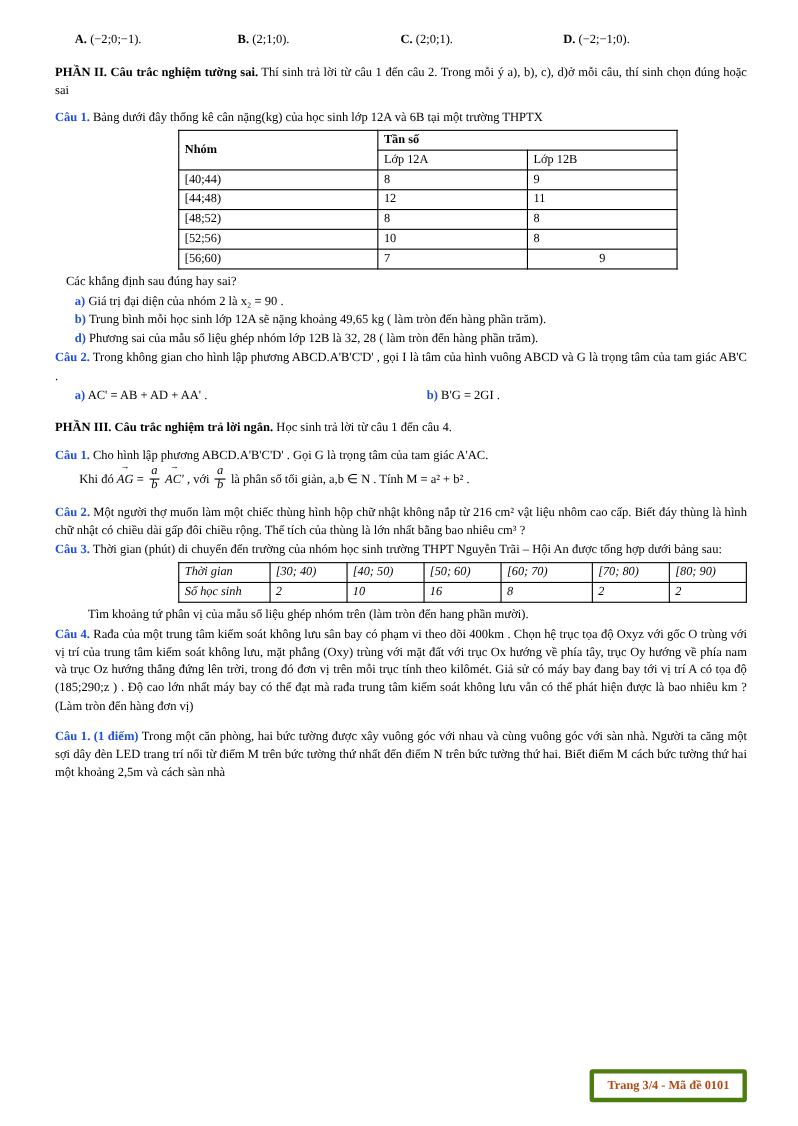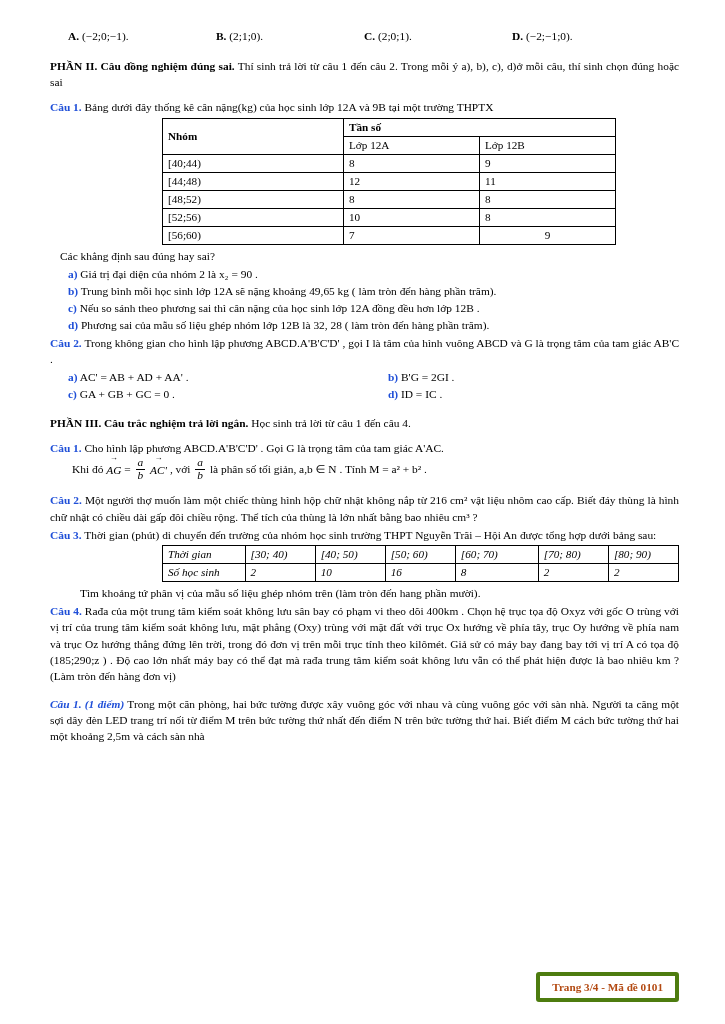--- a/index.html
+++ b/index.html
@@ -150,7 +150,7 @@
   </div>
 
   <div class="para">
-    <span class="bold">PHẦN II. Câu đồng nghiệm đúng sai.</span><span> Thí sinh trả lời từ câu 1 đến câu 2. Trong mỗi ý a), b), c), d)ở mỗi câu, thí sinh chọn đúng hoặc sai</span>
+    <span class="bold">PHẦN II. Câu trắc nghiệm tường sai.</span><span> Thí sinh trả lời từ câu 1 đến câu 2. Trong mỗi ý a), b), c), d)ở mỗi câu, thí sinh chọn đúng hoặc sai</span>
   </div>
 
   <div class="para spaced">

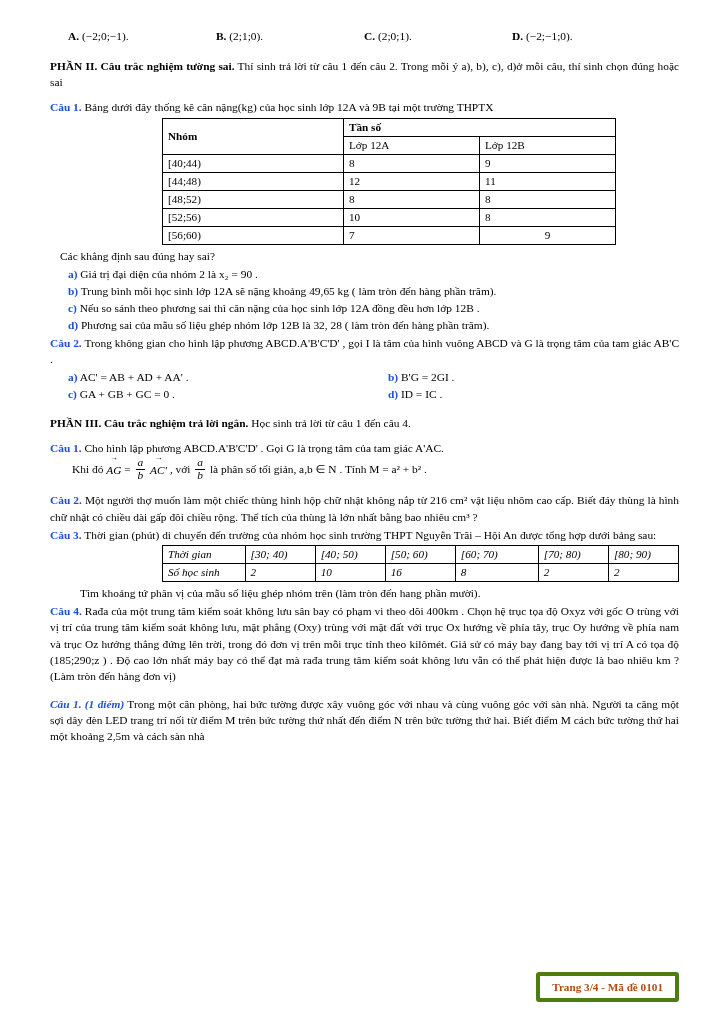--- a/index.html
+++ b/index.html
@@ -154,7 +154,7 @@
   </div>
 
   <div class="para spaced">
-    <span class="bold blue">Câu 1.</span><span> Bảng dưới đây thống kê cân nặng(kg) của học sinh lớp 12A và 9B tại một trường THPTX</span>
+    <span class="bold blue">Câu 1.</span><span> Bảng dưới đây thống kê cân nặng(kg) của học sinh lớp 12A và 6B tại một trường THPTX</span>
   </div>
 
   <table class="doc">

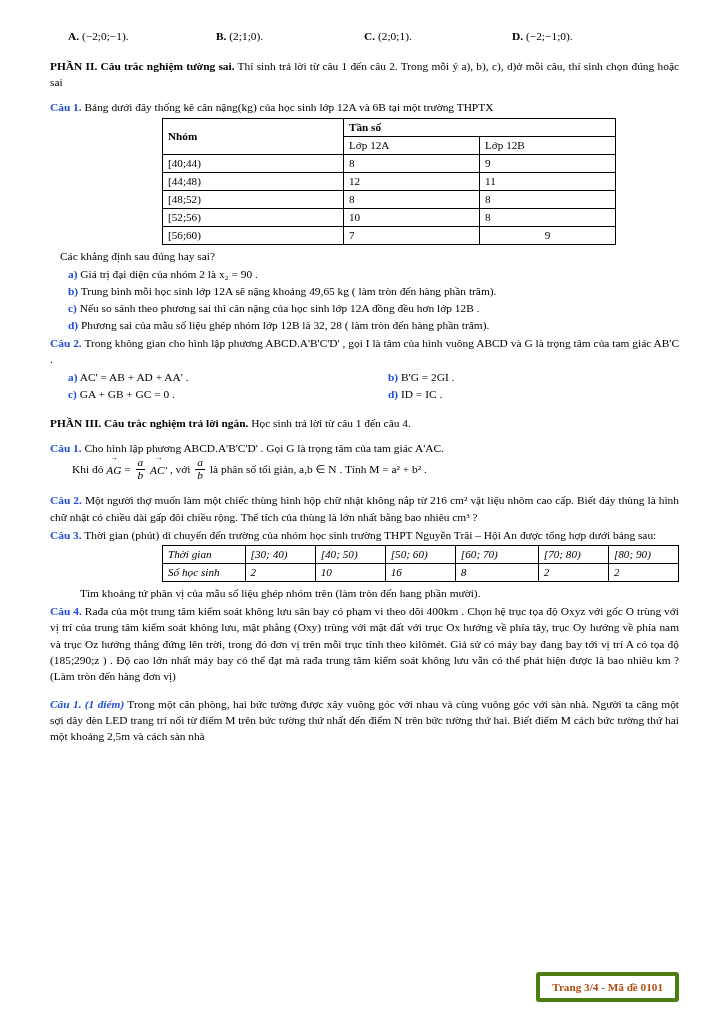--- a/index.html
+++ b/index.html
@@ -206,10 +206,6 @@
     <span>Trung bình mỗi học sinh lớp 12A sẽ nặng khoảng 49,65 kg ( làm tròn đến hàng phần trăm).</span>
   </div>
   <div class="sub-item">
-    <span class="lbl">c)</span>
-    <span>Nếu so sánh theo phương sai thì cân nặng của học sinh lớp 12A đồng đều hơn lớp 12B .</span>
-  </div>
-  <div class="sub-item">
     <span class="lbl">d)</span>
     <span>Phương sai của mẫu số liệu ghép nhóm lớp 12B là 32, 28 ( làm tròn đến hàng phần trăm).</span>
   </div>

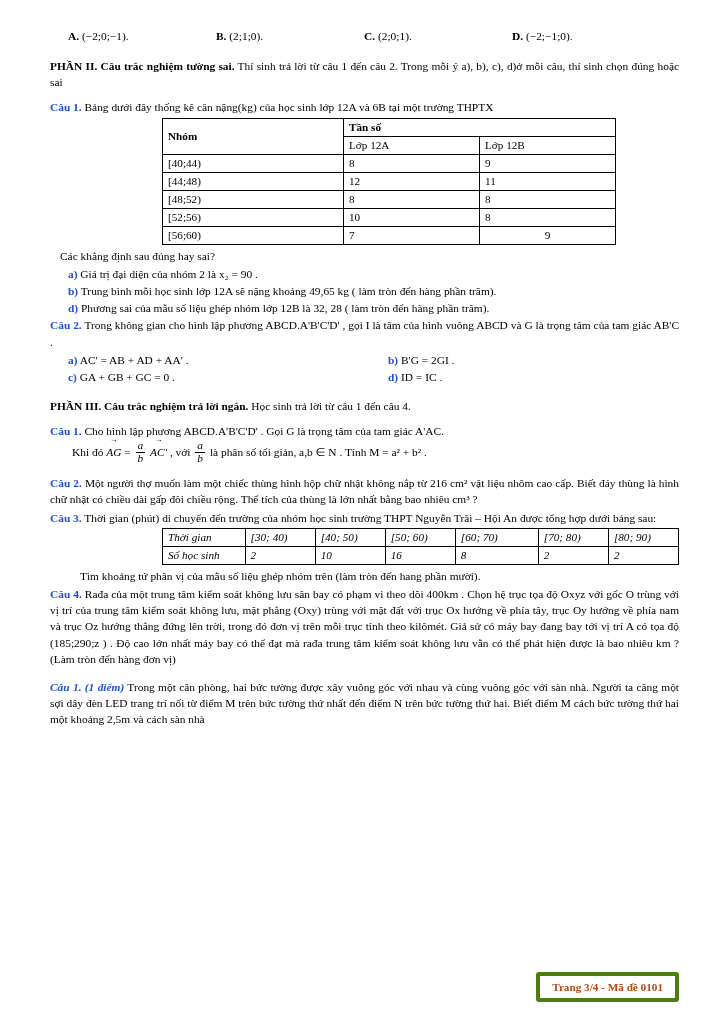--- a/index.html
+++ b/index.html
@@ -224,16 +224,6 @@
       <span>B'G = 2GI .</span>
     </div>
   </div>
-  <div class="two-col">
-    <div class="c1">
-      <span class="lbl">c)</span>
-      <span>GA + GB + GC = 0 .</span>
-    </div>
-    <div class="c2">
-      <span class="lbl">d)</span>
-      <span>ID = IC .</span>
-    </div>
-  </div>
 
   <div class="para hd-line">
     <span class="bold">PHẦN III. Câu trắc nghiệm trả lời ngắn.</span><span> Học sinh trả lời từ câu 1 đến câu 4.</span>

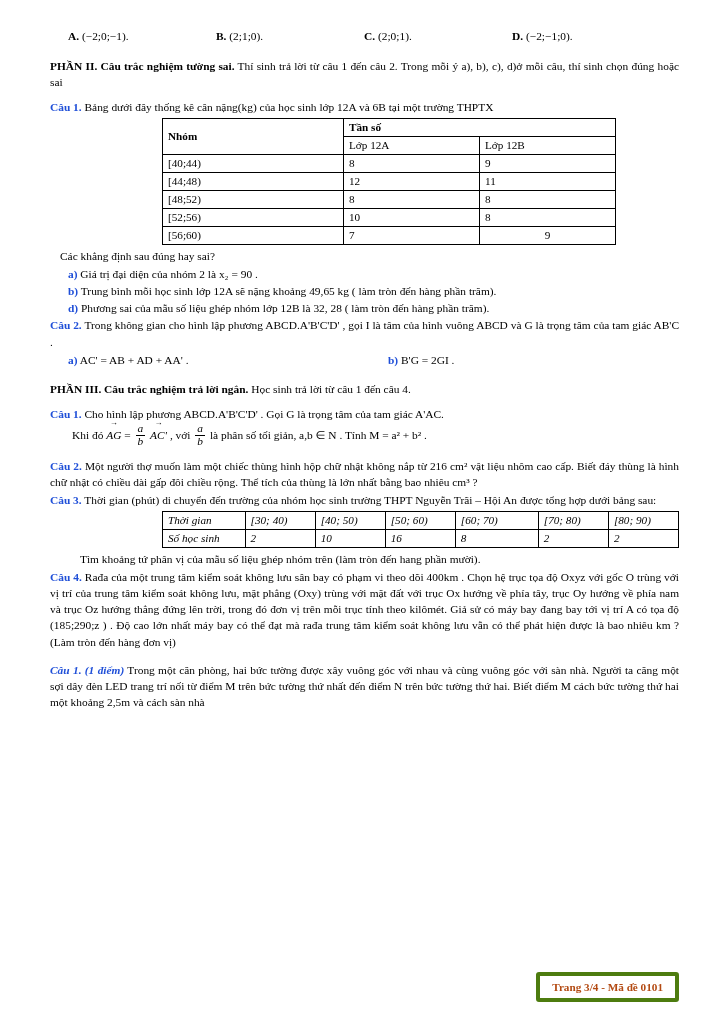--- a/index.html
+++ b/index.html
@@ -25,7 +25,7 @@
   .blue { color: #1f4fd8; }
   .bold { font-weight: bold; }
   .ital { font-style: italic; }
-  .bi { font-weight: bold; font-style: italic; }
+  .bi { font-weight: bold; }
 
   
   .answer-row {

